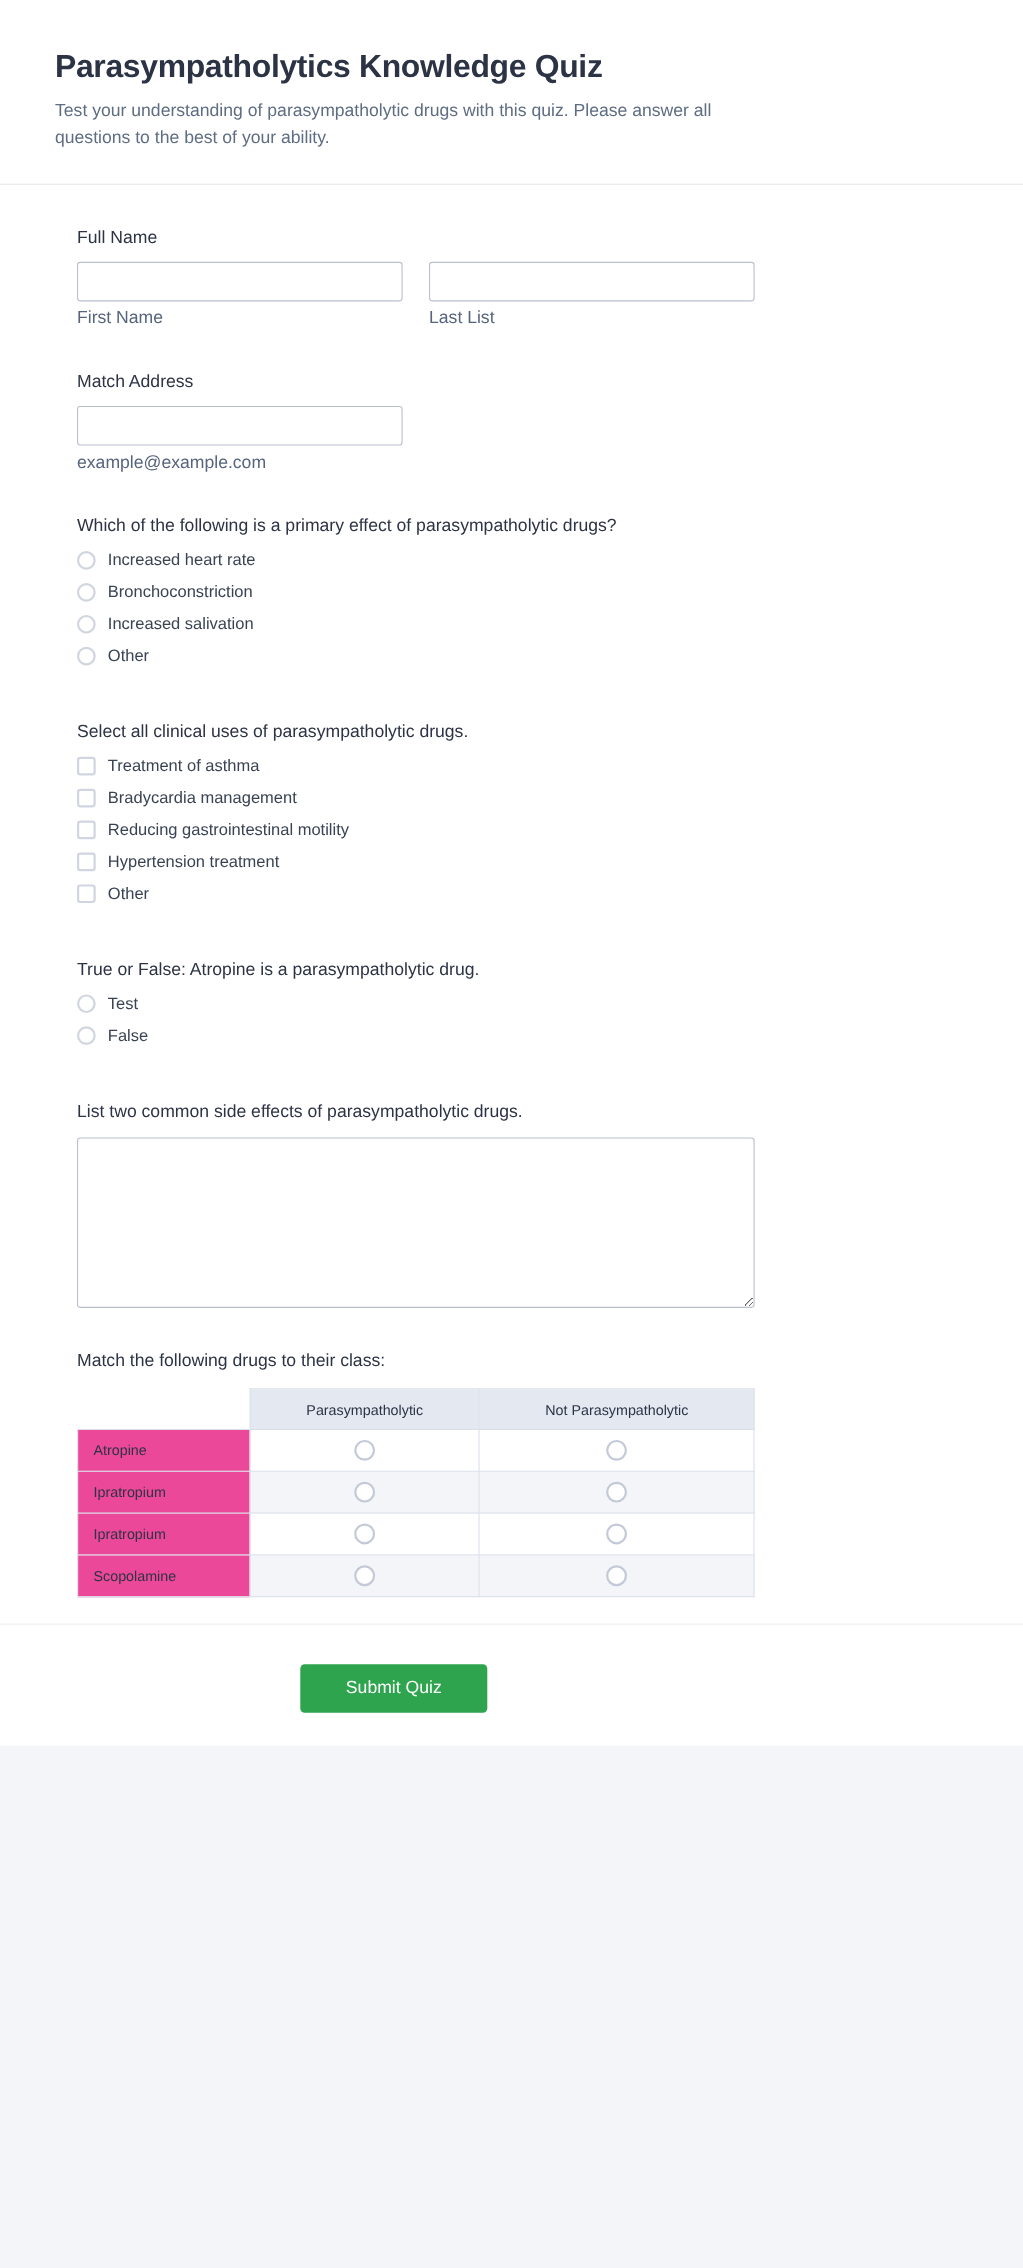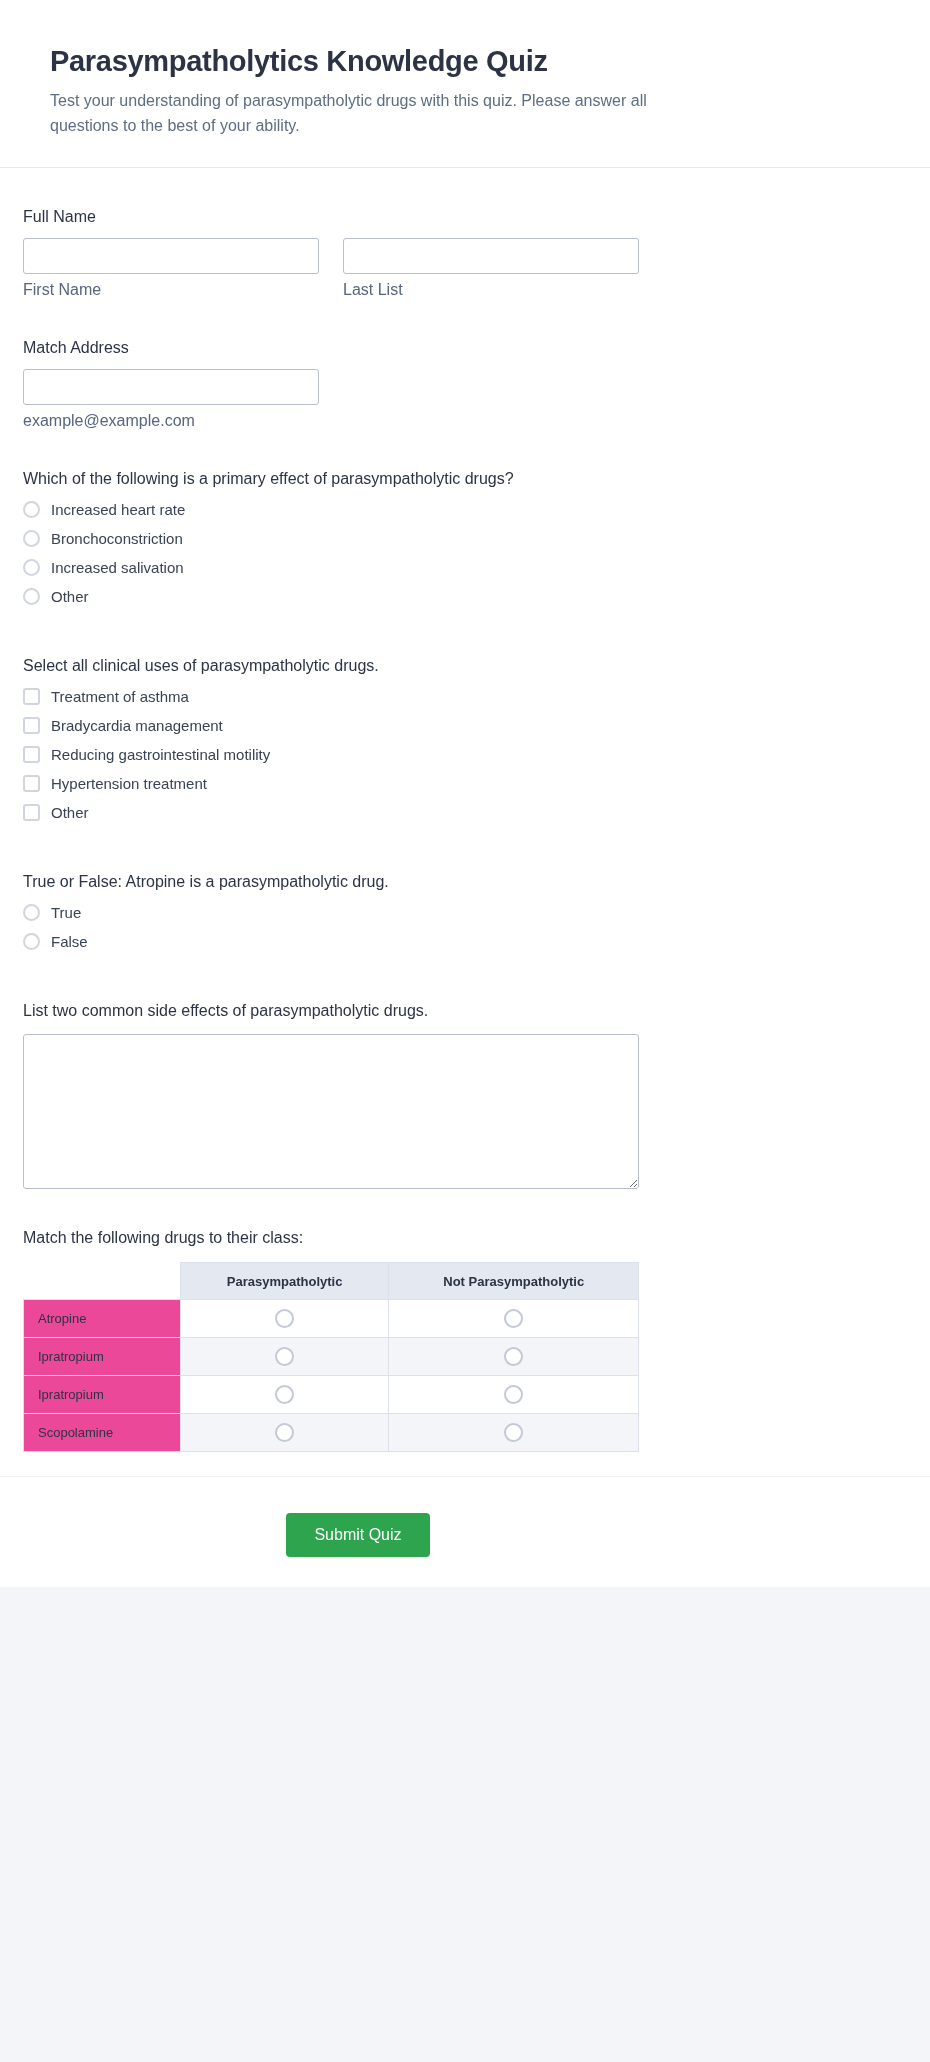--- a/index.html
+++ b/index.html
@@ -31,7 +31,7 @@
   }
   .header-divider { height: 1px; background: #e6e8ec; }
 
-  .form-body { width: 616px; margin-left: 23px; }
+  .form-body { width: 616px; margin-left: 70px; }
 
   .field { margin-top: 38px; }
   .q-label {

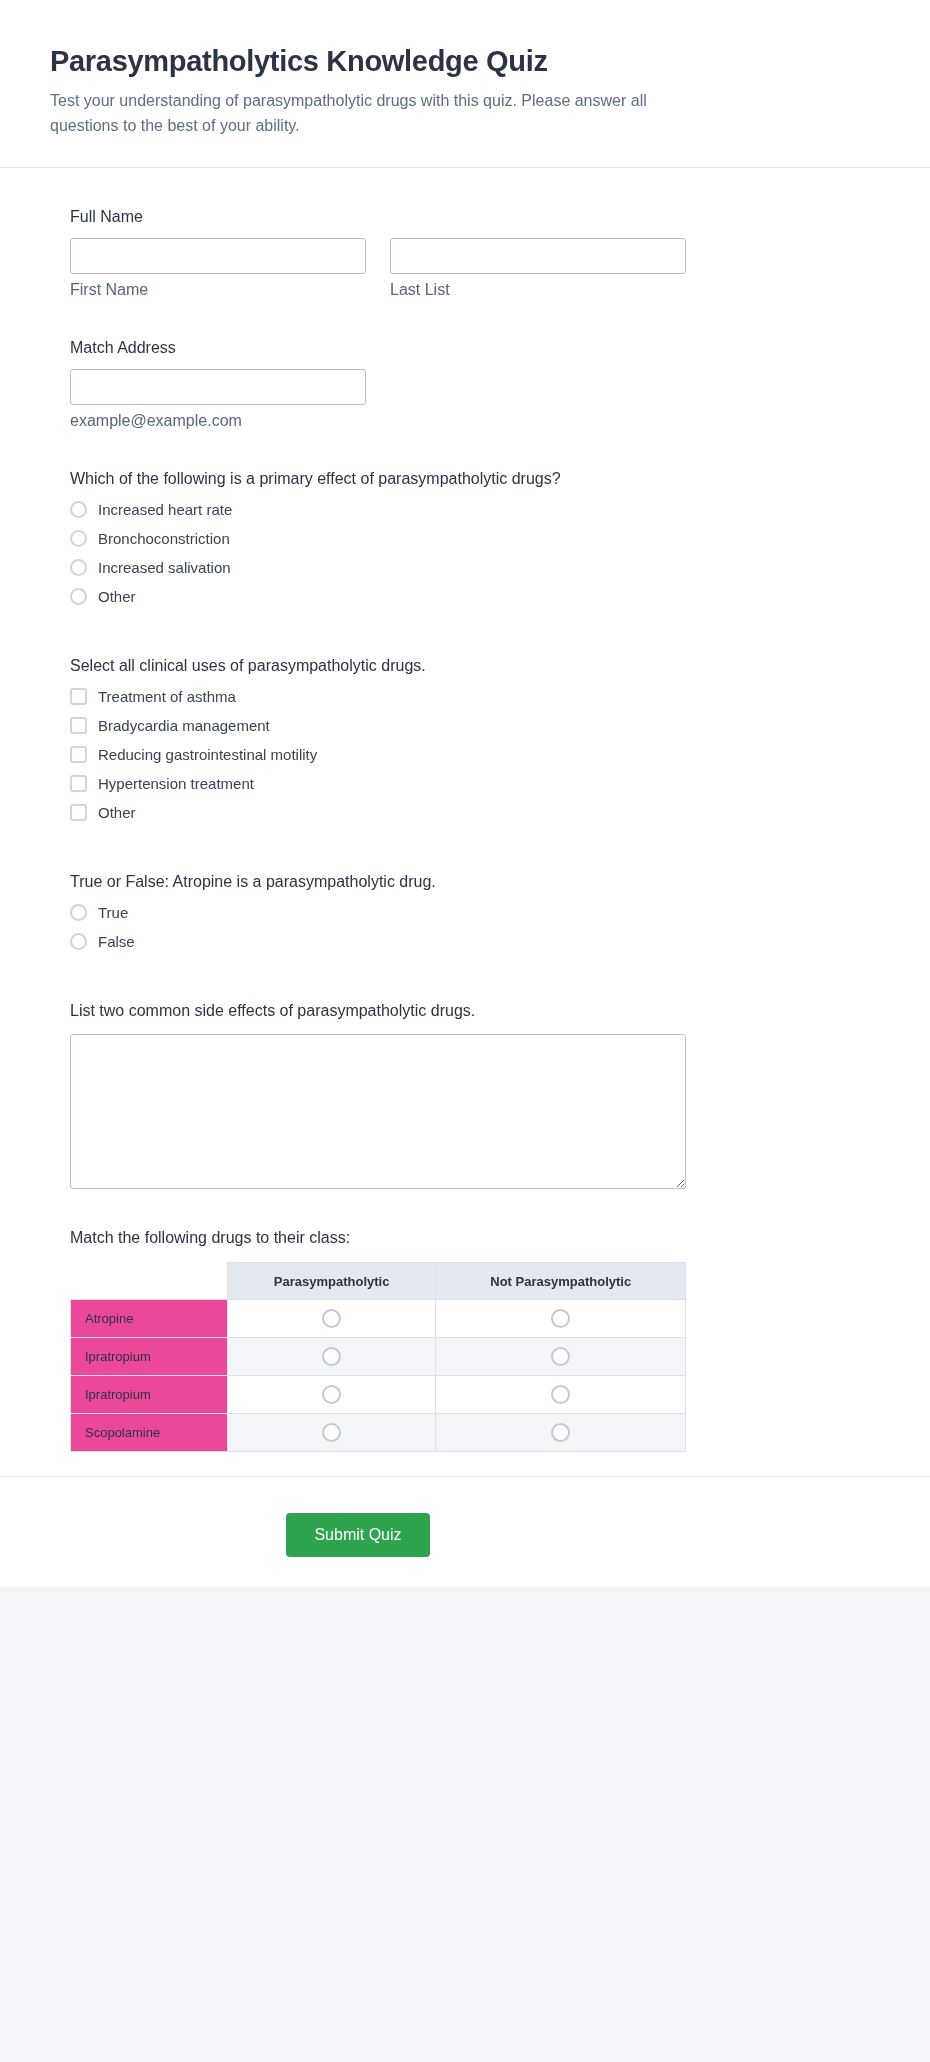--- a/index.html
+++ b/index.html
@@ -215,7 +215,7 @@
       <div class="options">
         <div class="option">
           <span class="radio-icon"></span>
-          <span class="option-label">True</span>
+          <span class="option-label">Test</span>
         </div>
         <div class="option">
           <span class="radio-icon"></span>

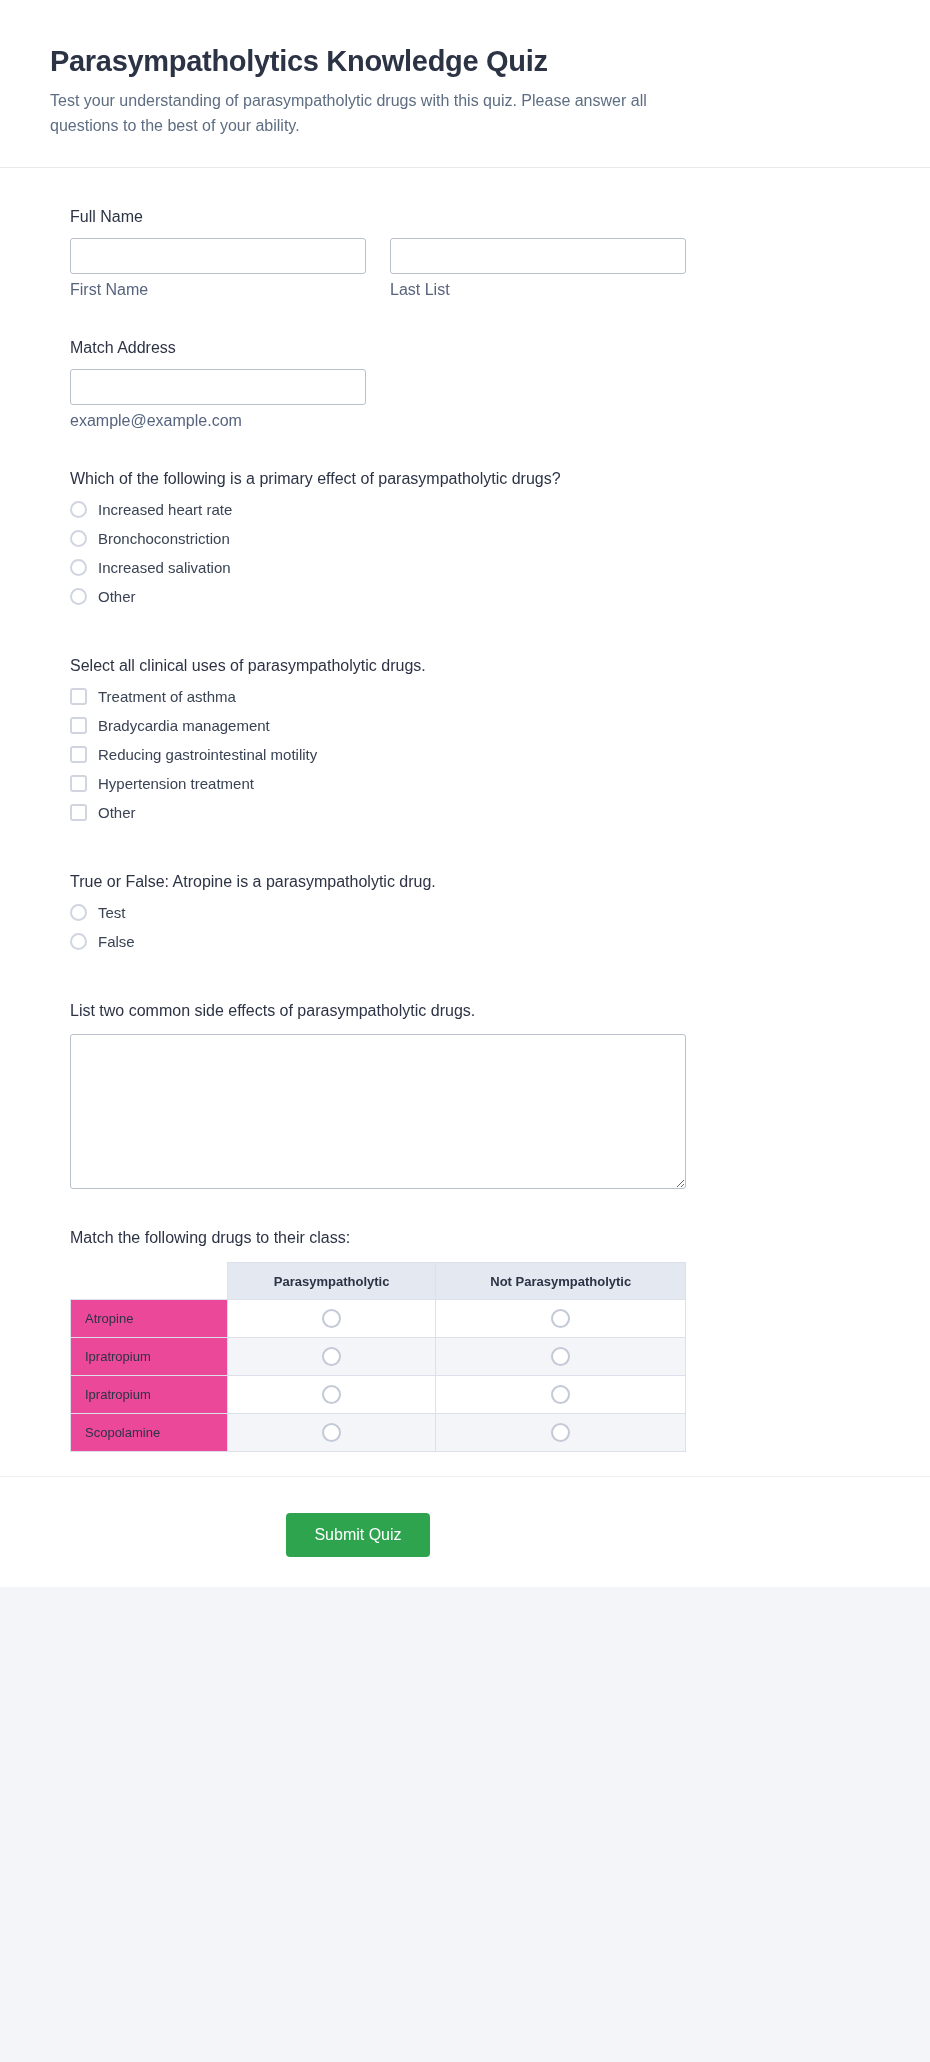--- a/index.html
+++ b/index.html
@@ -91,7 +91,7 @@
   .matrix th, .matrix td { border: 1px solid #dbe0ea; }
   .matrix thead th {
     height: 37px; background: #e4e8f1;
-    font-weight: 700; font-size: 13px; color: #2c3345;
+    font-weight: 400; font-size: 13px; color: #2c3345;
   }
   .matrix thead th.corner { background: transparent; border: none; }
   .matrix thead th.col-1 { width: 209px; }

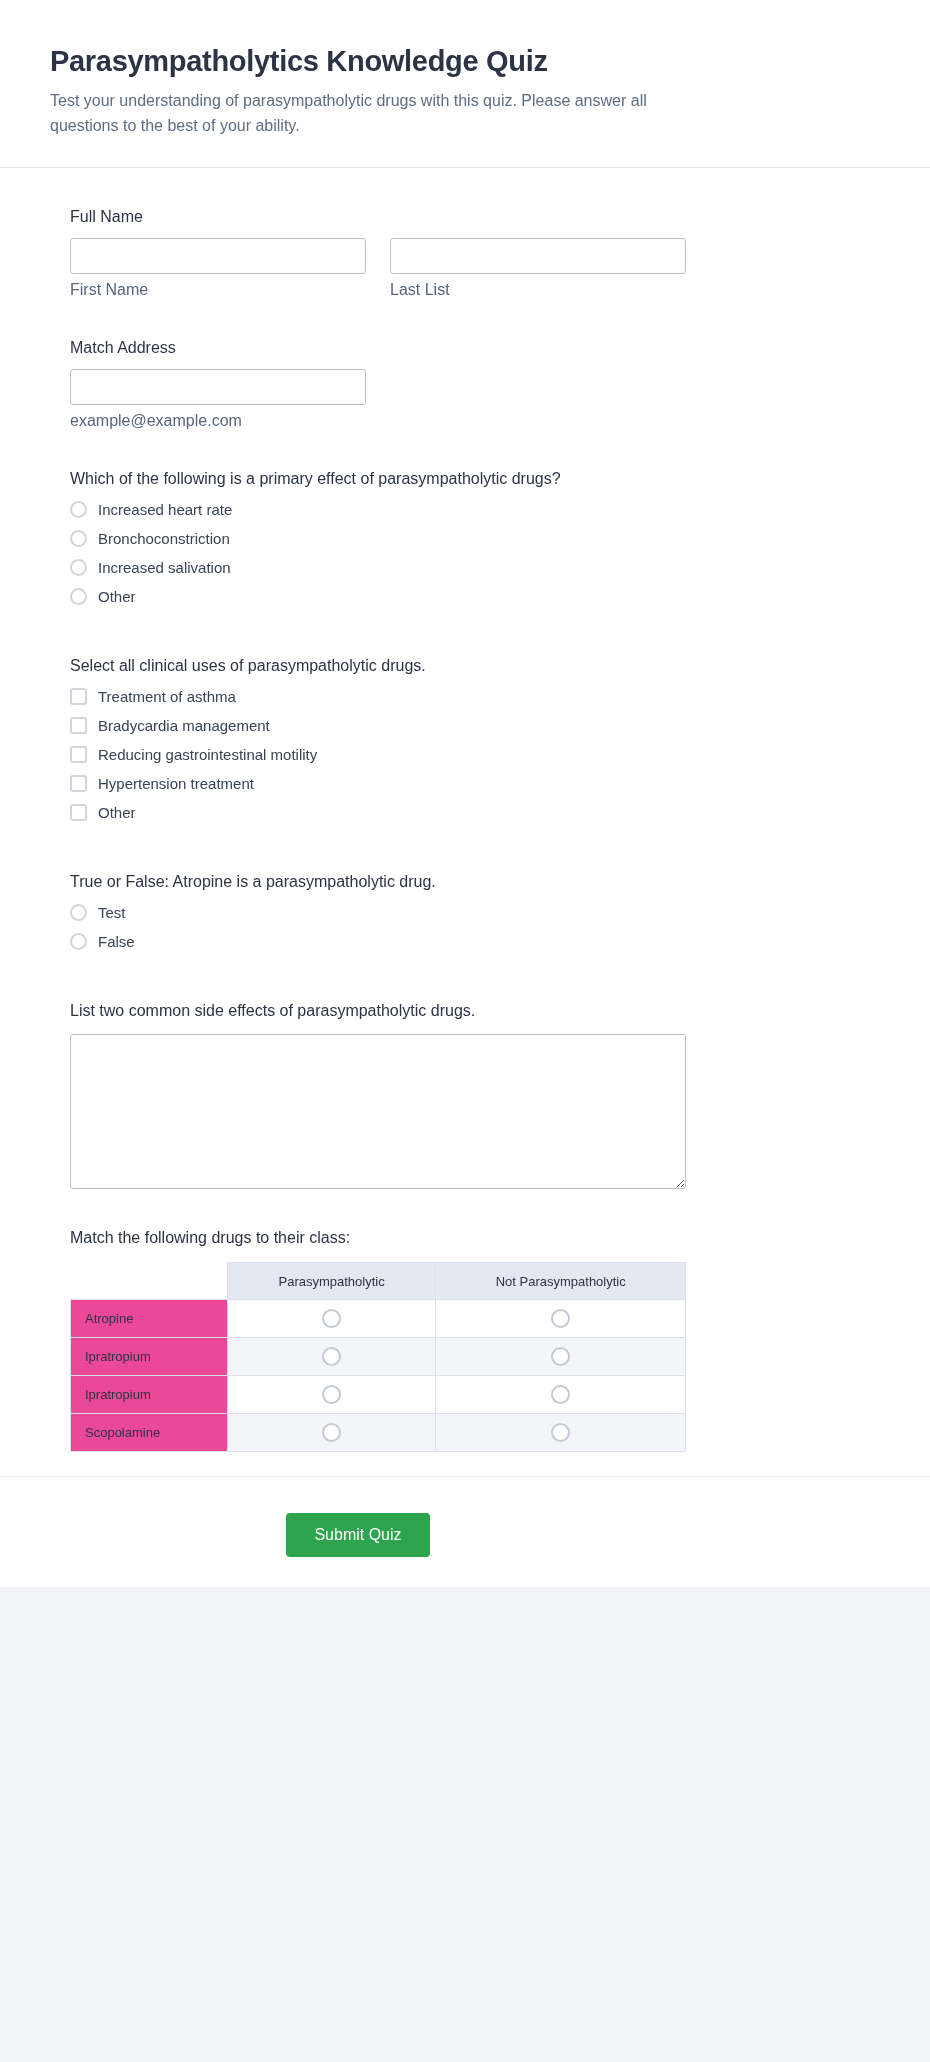--- a/index.html
+++ b/index.html
@@ -119,7 +119,7 @@
     display: flex; justify-content: center;
   }
   .submit-btn {
-    width: 144px; height: 44px;
+    width: 170px; height: 44px;
     background: #2ea44e;
     border: none; border-radius: 4px;
     color: #ffffff;

